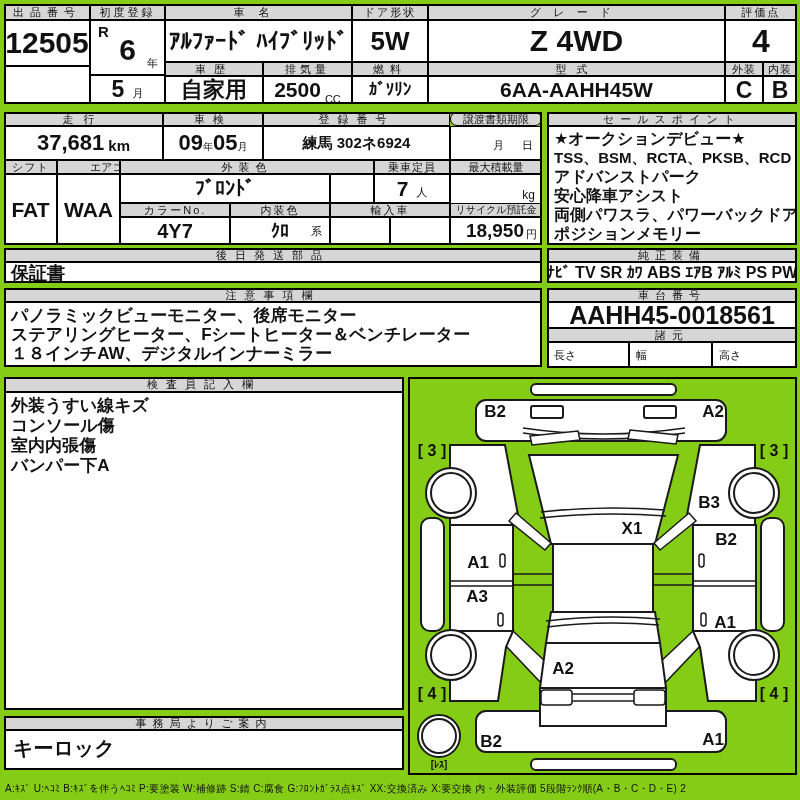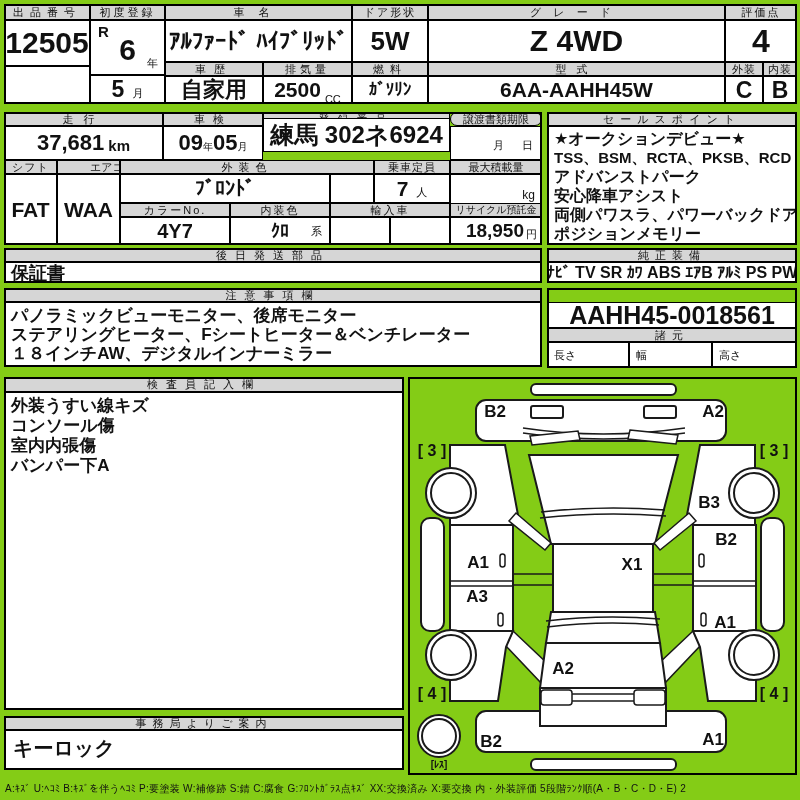--- a/index.html
+++ b/index.html
@@ -80,7 +80,7 @@
     <span style="font-size:10px;margin-top:8px;">月</span>
   </div>
   <div class="c h" style="left:263px;top:112px;width:187px;height:14px;letter-spacing:8px;">登録番号</div>
-  <div class="c v" style="left:263px;top:118px;width:187px;height:34px;font-size:24px;">練馬 302ネ6924</div>
+  <div class="c v" style="left:263px;top:126px;width:187px;height:34px;font-size:15px;">練馬 302ネ6924</div>
   <div class="c h" style="left:450px;top:112px;width:92px;height:14px;letter-spacing:0;border-radius:7px;">譲渡書類期限</div>
   <div class="c" style="left:450px;top:126px;width:92px;height:34px;">
     <span style="position:absolute;left:42px;bottom:6px;font-size:11px;">月</span>

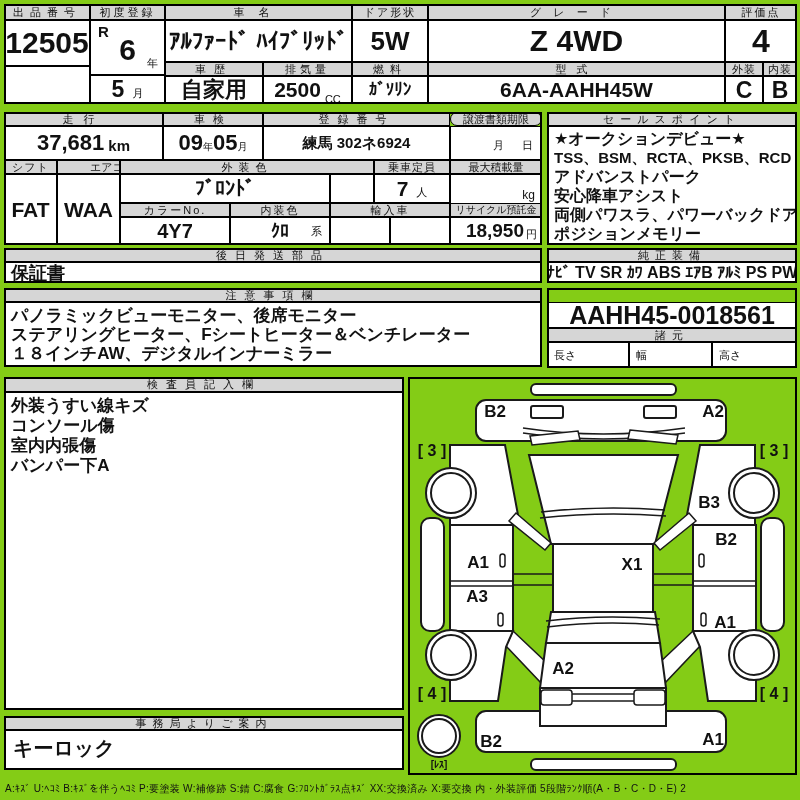--- a/index.html
+++ b/index.html
@@ -150,6 +150,7 @@
   </div>
   <div class="box" style="left:4px;top:288px;width:538px;height:79px;"></div>
 
+  <div class="c h" style="left:547px;top:288px;width:250px;height:14px;letter-spacing:6px;">車台番号</div>
   <div class="c v" style="left:547px;top:302px;width:250px;height:26px;font-size:25px;">AAHH45-0018561</div>
   <div class="c h" style="left:547px;top:328px;width:250px;height:14px;letter-spacing:6px;">諸元</div>
   <div class="c left" style="left:547px;top:342px;width:82px;height:26px;font-size:11px;padding-left:6px;">

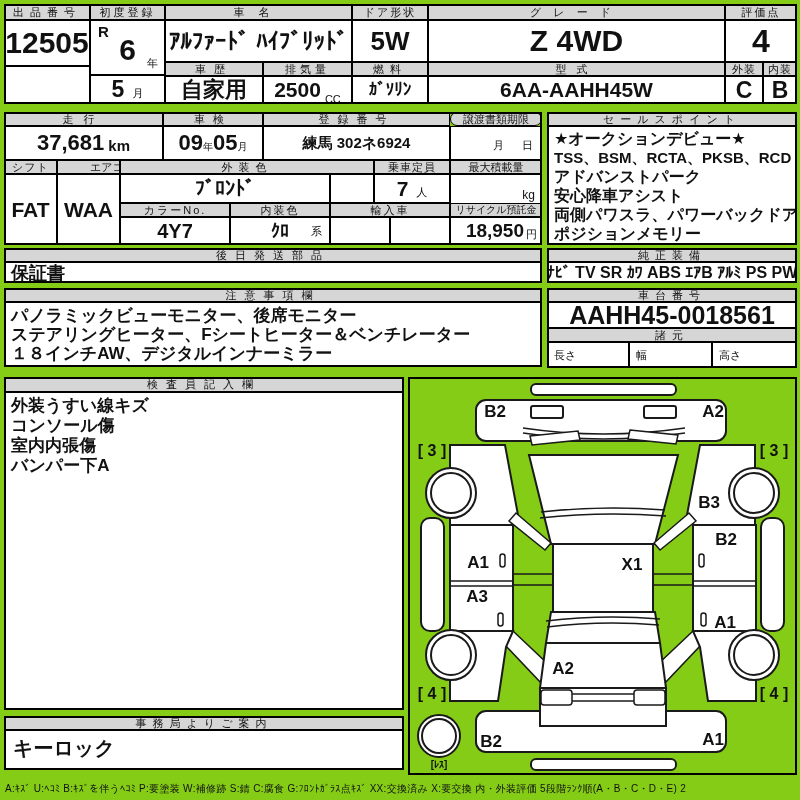--- a/index.html
+++ b/index.html
@@ -249,7 +249,7 @@
     <span class="mark" style="left:22px;top:72px;font-size:16px;">[ 3 ]</span>
     <span class="mark" style="left:364px;top:72px;font-size:16px;">[ 3 ]</span>
     <span class="mark" style="left:299px;top:124px;">B3</span>
-    <span class="mark" style="left:222px;top:150px;margin-top:36px;">X1</span>
+    <span class="mark" style="left:222px;top:150px;">X1</span>
     <span class="mark" style="left:316px;top:161px;">B2</span>
     <span class="mark" style="left:68px;top:184px;">A1</span>
     <span class="mark" style="left:67px;top:218px;">A3</span>

